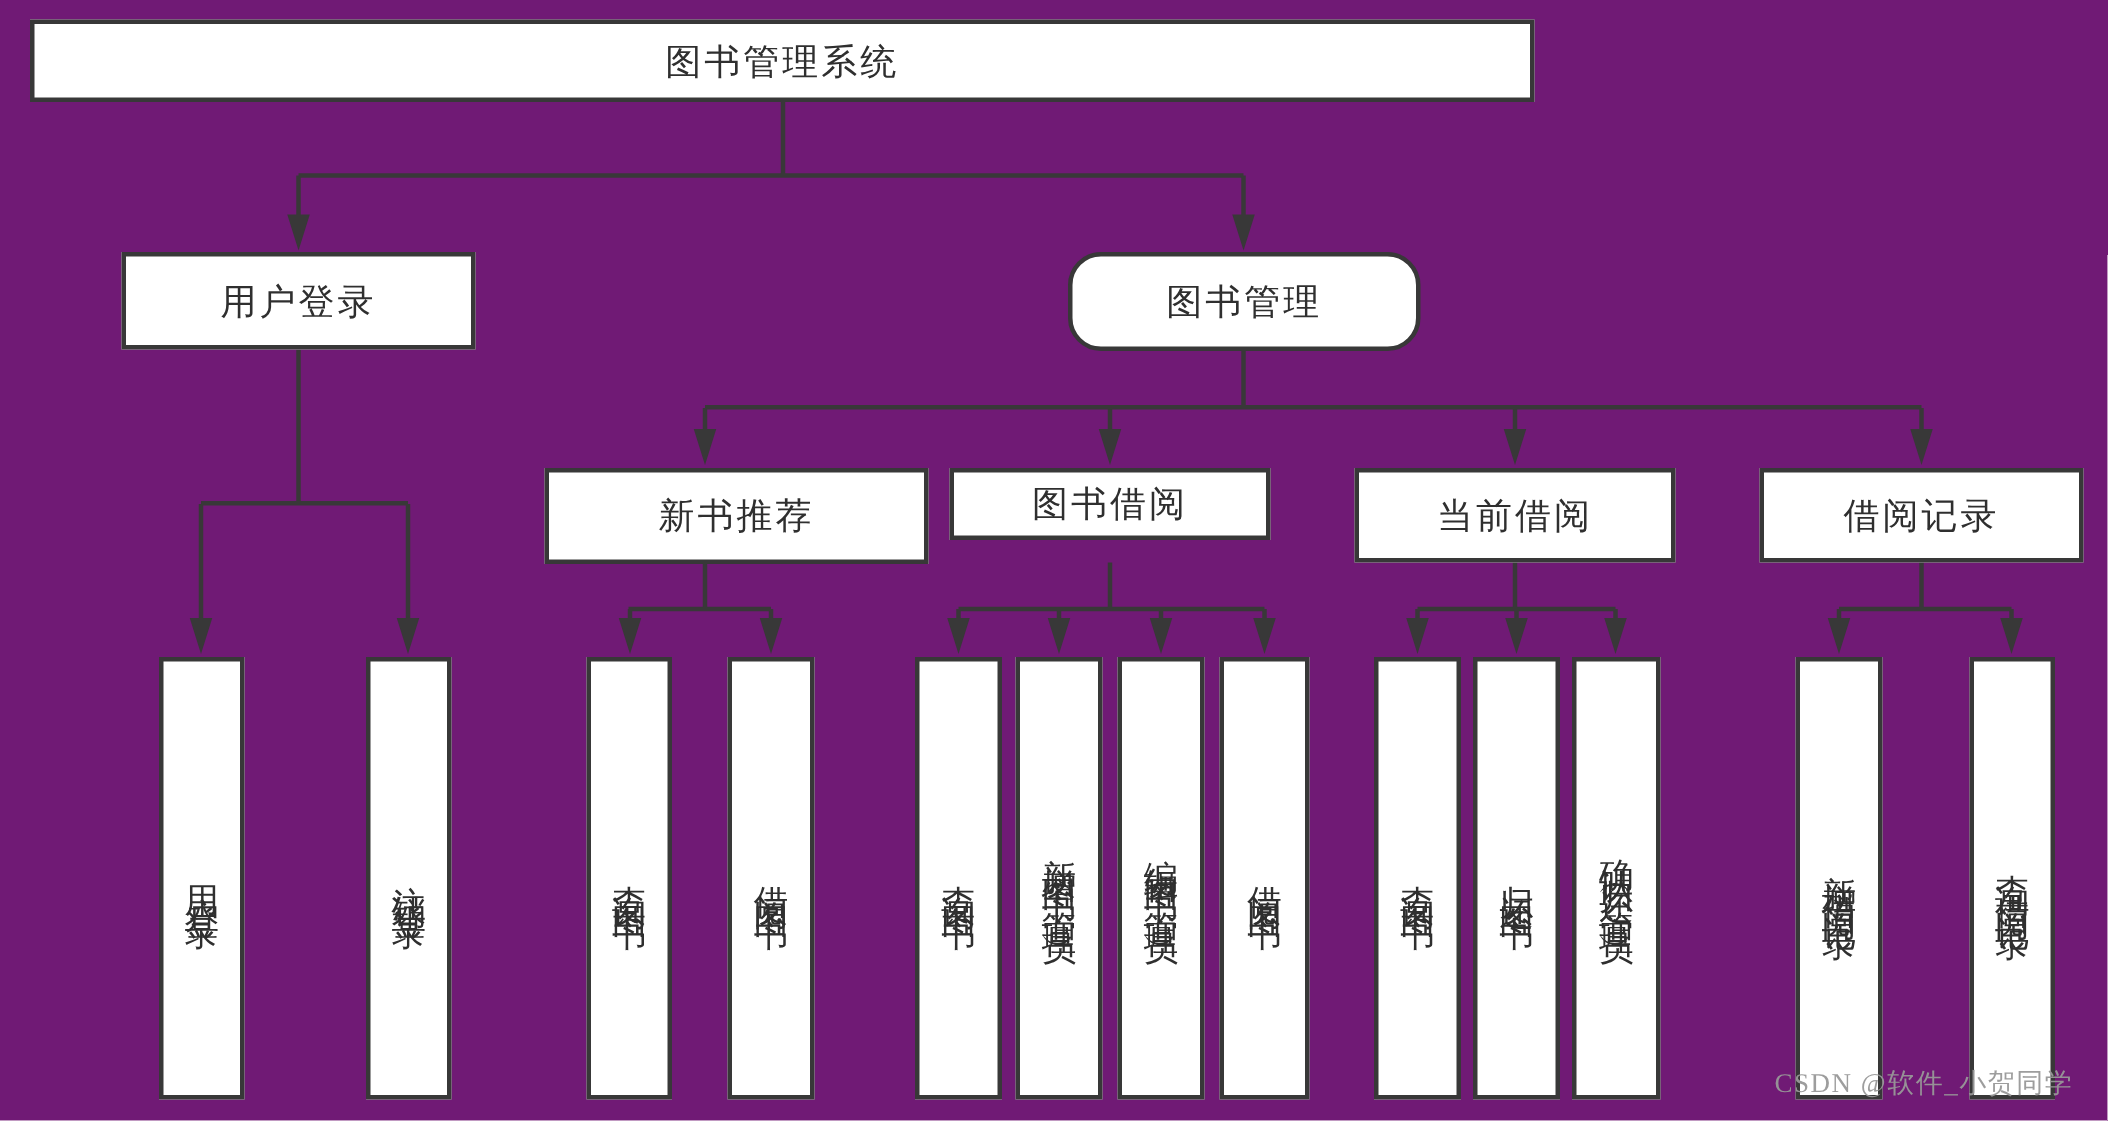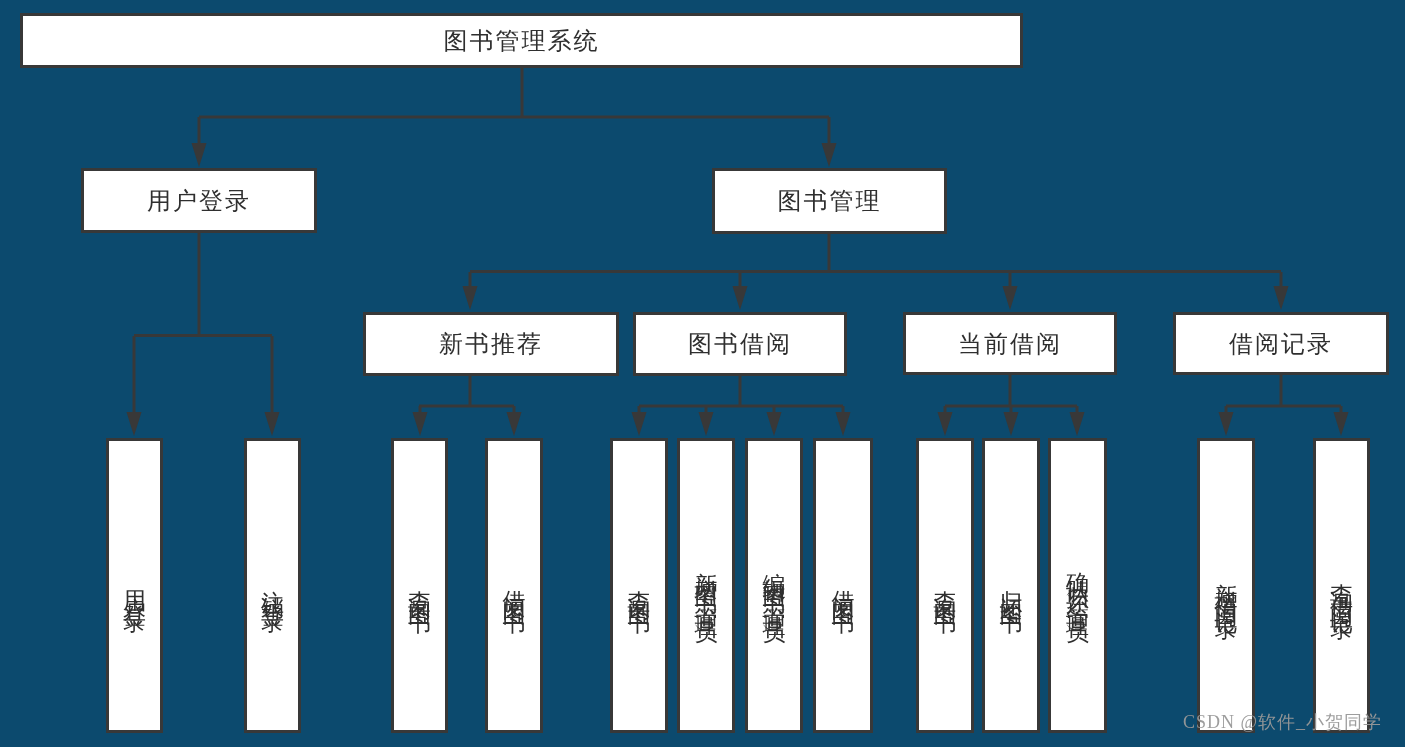--- a/index.html
+++ b/index.html
@@ -4,7 +4,7 @@
 <style>
   html,body{margin:0;padding:0;background:#ffffff;}
   .canvas{
-    position:relative;width:1405px;height:747px;background:#0c4a6e;overflow:hidden;
+    position:relative;width:1405px;height:747px;background:#701a75;overflow:hidden;
     font-family:"Liberation Sans","DejaVu Sans",sans-serif;
   }
   .connectors{position:absolute;left:0;top:0;z-index:1;}

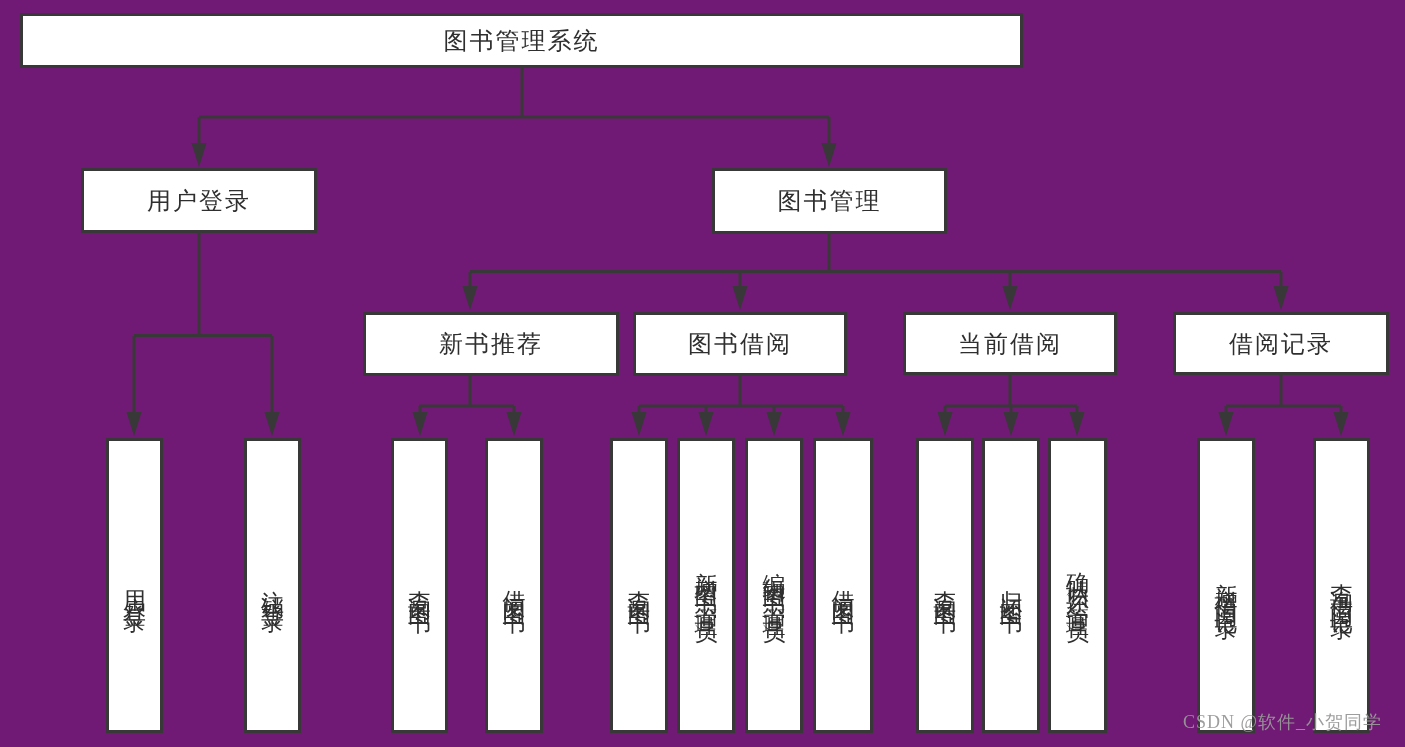--- a/index.html
+++ b/index.html
@@ -24,7 +24,7 @@
   .b-root{left:20px;top:13px;width:1003px;height:55px;}
   
   .b-ulogin{left:81px;top:168px;width:236px;height:65px;}
-  .b-bmgmt{left:712px;top:168px;width:235px;height:66px;}
+  .b-bmgmt{left:712px;top:168px;width:235px;height:66px;border-radius:22px;}
   
   .b-nbook{left:363px;top:312px;width:256px;height:64px;}
   .b-bborrow{left:633px;top:312px;width:214px;height:64px;}

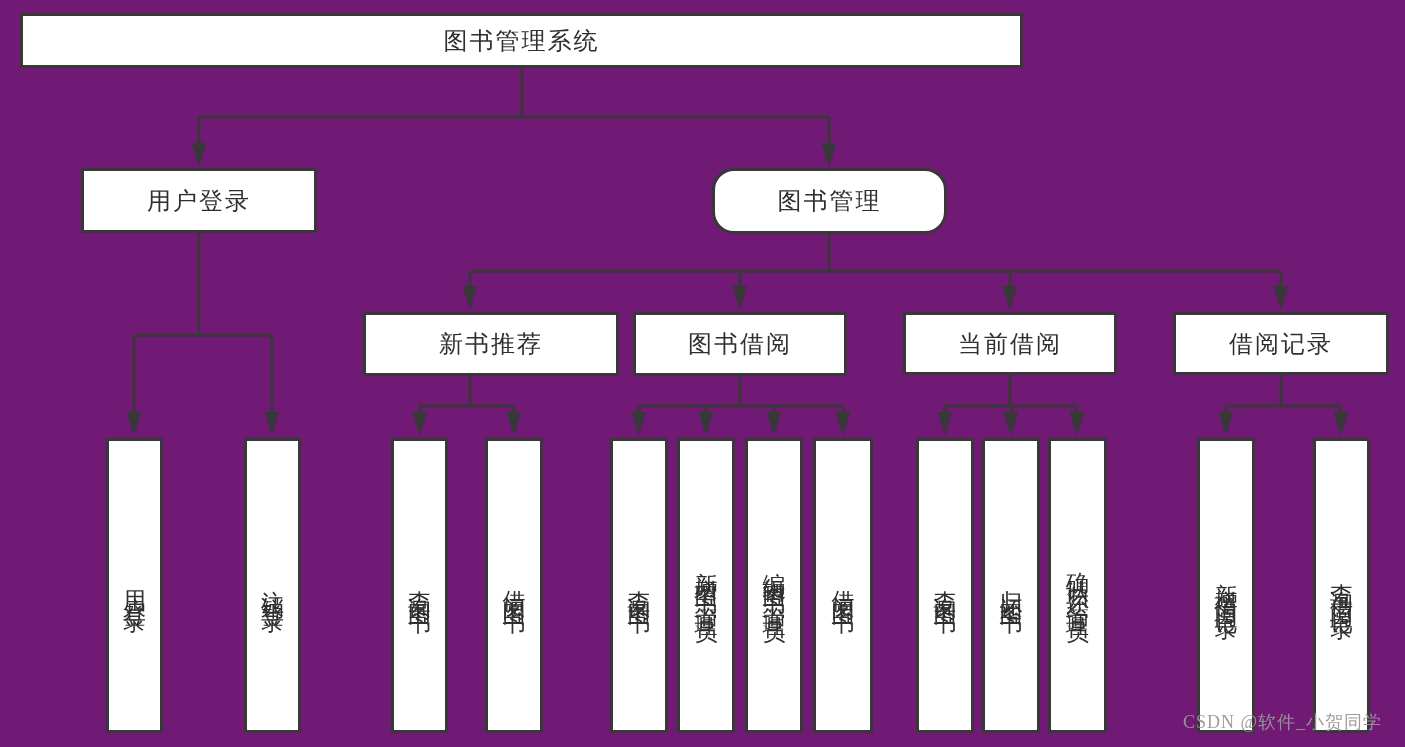--- a/index.html
+++ b/index.html
@@ -27,7 +27,7 @@
   .b-bmgmt{left:712px;top:168px;width:235px;height:66px;border-radius:22px;}
   
   .b-nbook{left:363px;top:312px;width:256px;height:64px;}
-  .b-bborrow{left:633px;top:312px;width:214px;height:64px;}
+  .b-bborrow{left:633px;top:312px;width:214px;height:48px;}
   .b-cborrow{left:903px;top:312px;width:214px;height:63px;}
   .b-brecord{left:1173px;top:312px;width:216px;height:63px;}
   

